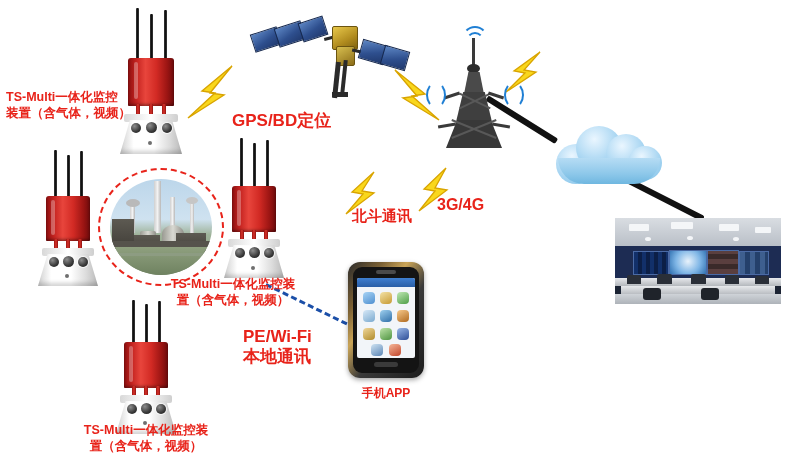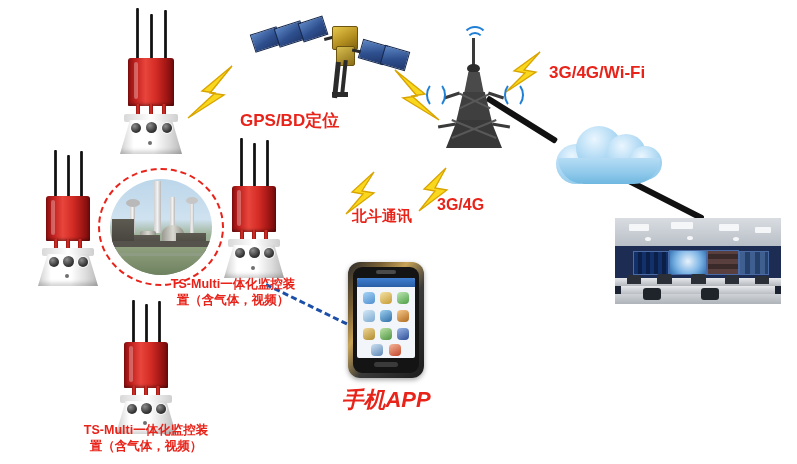--- a/index.html
+++ b/index.html
@@ -263,7 +263,6 @@
     <div class="wifi-side" style="left:-12px;top:62px;width:16px;height:22px;transform:rotate(0deg);"></div>
     <div class="wifi-side" style="left:66px;top:62px;width:16px;height:22px;"></div>
   </div>
-  <div class="lbl" style="left:549px;top:62px;font-size:17px;">3G/4G/Wi-Fi</div>
 
   <div class="cloud" style="left:548px;top:118px;width:122px;height:72px;">
     <b style="left:8px;top:26px;width:40px;height:40px;"></b>

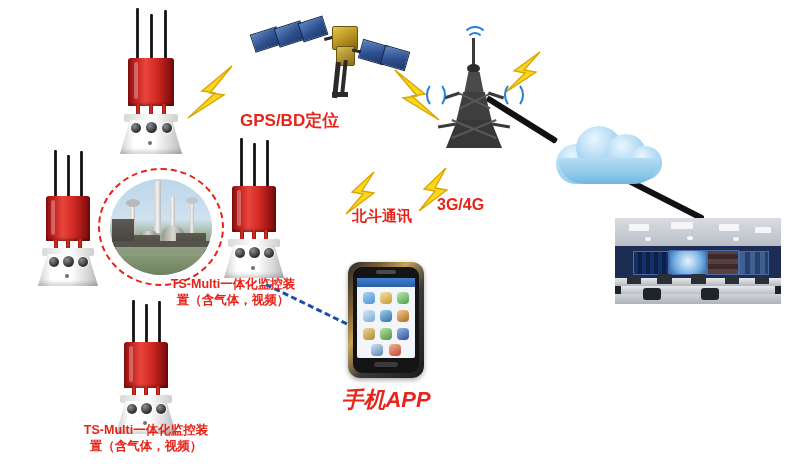--- a/index.html
+++ b/index.html
@@ -147,6 +147,8 @@
     <div class="dev-port" style="left:50px;top:115px;width:10px;height:10px;"></div>
     <div class="dev-dot" style="left:36px;top:133px;width:4px;height:4px;"></div>
   </div>
+  <div class="lbl" style="left:6px;top:90px;width:136px;font-size:12.5px;text-align:left;">TS-Multi一体化监控
+装置（含气体，视频）</div>
 
   <div class="device" style="left:32px;top:150px;width:70px;height:140px;">
     <div class="dev-ant" style="left:22px;top:0;width:3px;height:48px;"></div>

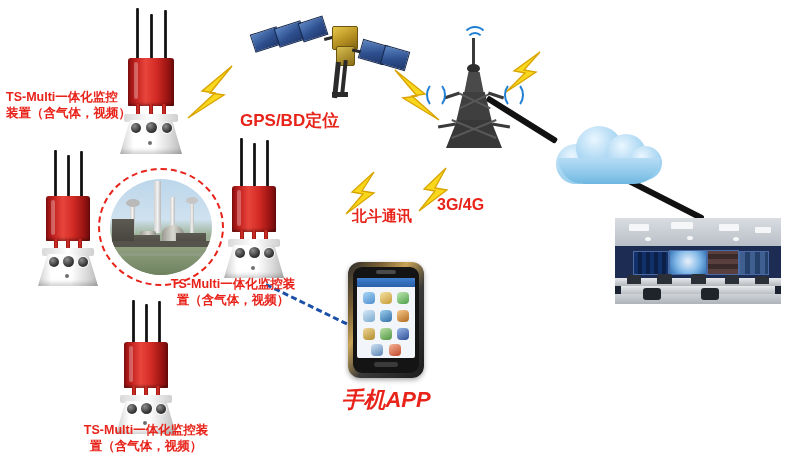--- a/index.html
+++ b/index.html
@@ -241,7 +241,7 @@
     <div class="sat-arm" style="left:94px;top:48px;width:4px;height:34px;transform:rotate(6deg);"></div>
     <div class="sat-arm" style="left:84px;top:80px;width:16px;height:5px;"></div>
   </div>
-  <div class="lbl" style="left:240px;top:110px;font-size:17px;">GPS/BD定位</div>
+  <div class="lbl" style="left:232px;top:110px;font-size:17px;">GPS/BD定位</div>
 
   <div style="position:absolute;left:438px;top:20px;width:72px;height:130px;">
     <div class="twr-seg" style="left:34px;top:18px;width:3px;height:30px;"></div>

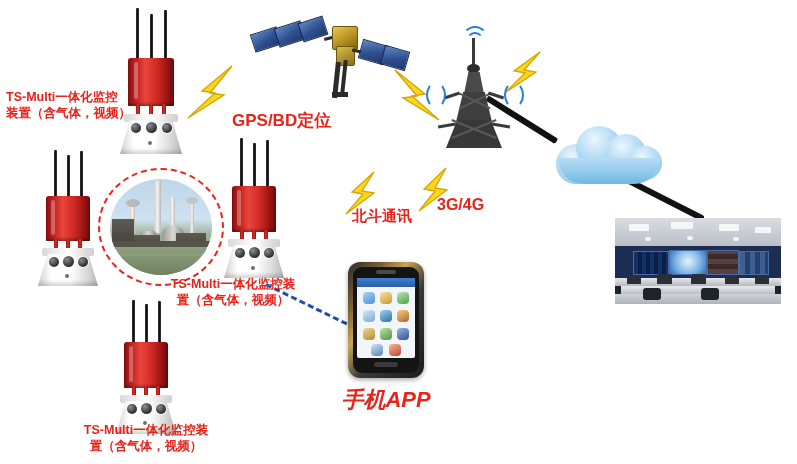--- a/index.html
+++ b/index.html
@@ -329,6 +329,8 @@
 
   <div class="lbl" style="left:352px;top:207px;font-size:15px;">北斗通讯</div>
   <div class="lbl" style="left:437px;top:195px;font-size:16px;">3G/4G</div>
+  <div class="lbl" style="left:243px;top:327px;font-size:17px;line-height:1.2;">PE/Wi-Fi
+本地通讯</div>
 
 </div>
 

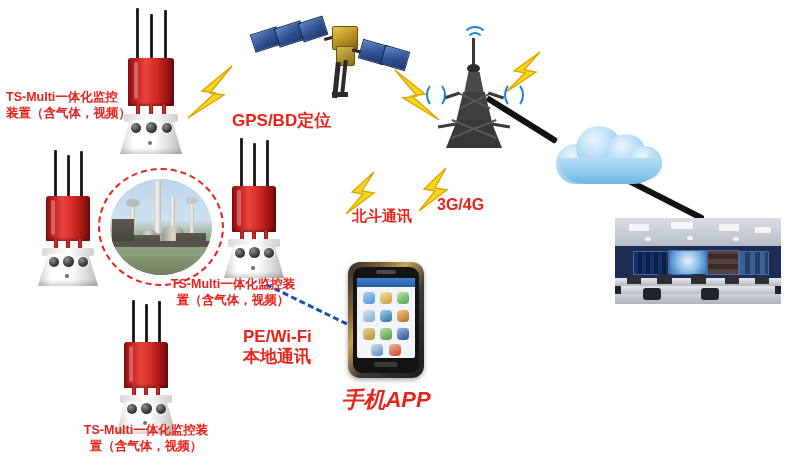--- a/index.html
+++ b/index.html
@@ -325,7 +325,7 @@
     </div>
     <div class="pda-spk" style="left:26px;top:100px;width:24px;height:5px;border-radius:3px;background:#3a3a3a;"></div>
   </div>
-  <div class="lbl c" style="left:336px;top:386px;width:100px;font-size:22px;font-style:italic;">手机APP</div>
+  <div class="lbl c" style="left:336px;top:386px;width:100px;font-size:12px;">手机APP</div>
 
   <div class="lbl" style="left:352px;top:207px;font-size:15px;">北斗通讯</div>
   <div class="lbl" style="left:437px;top:195px;font-size:16px;">3G/4G</div>

